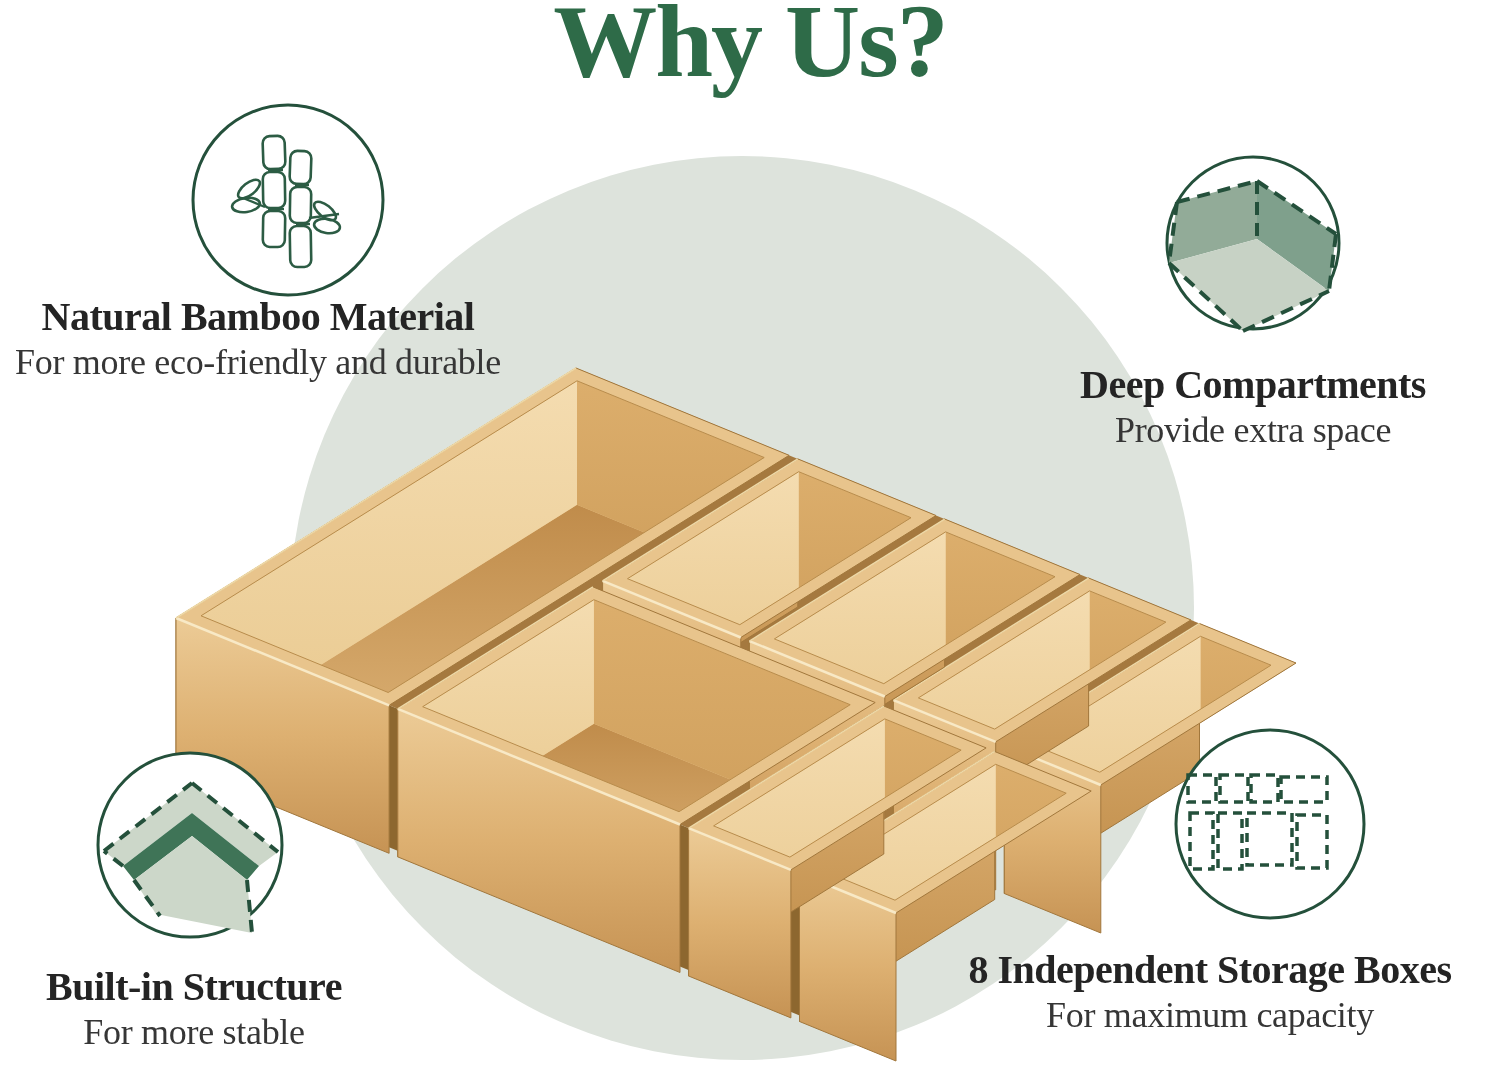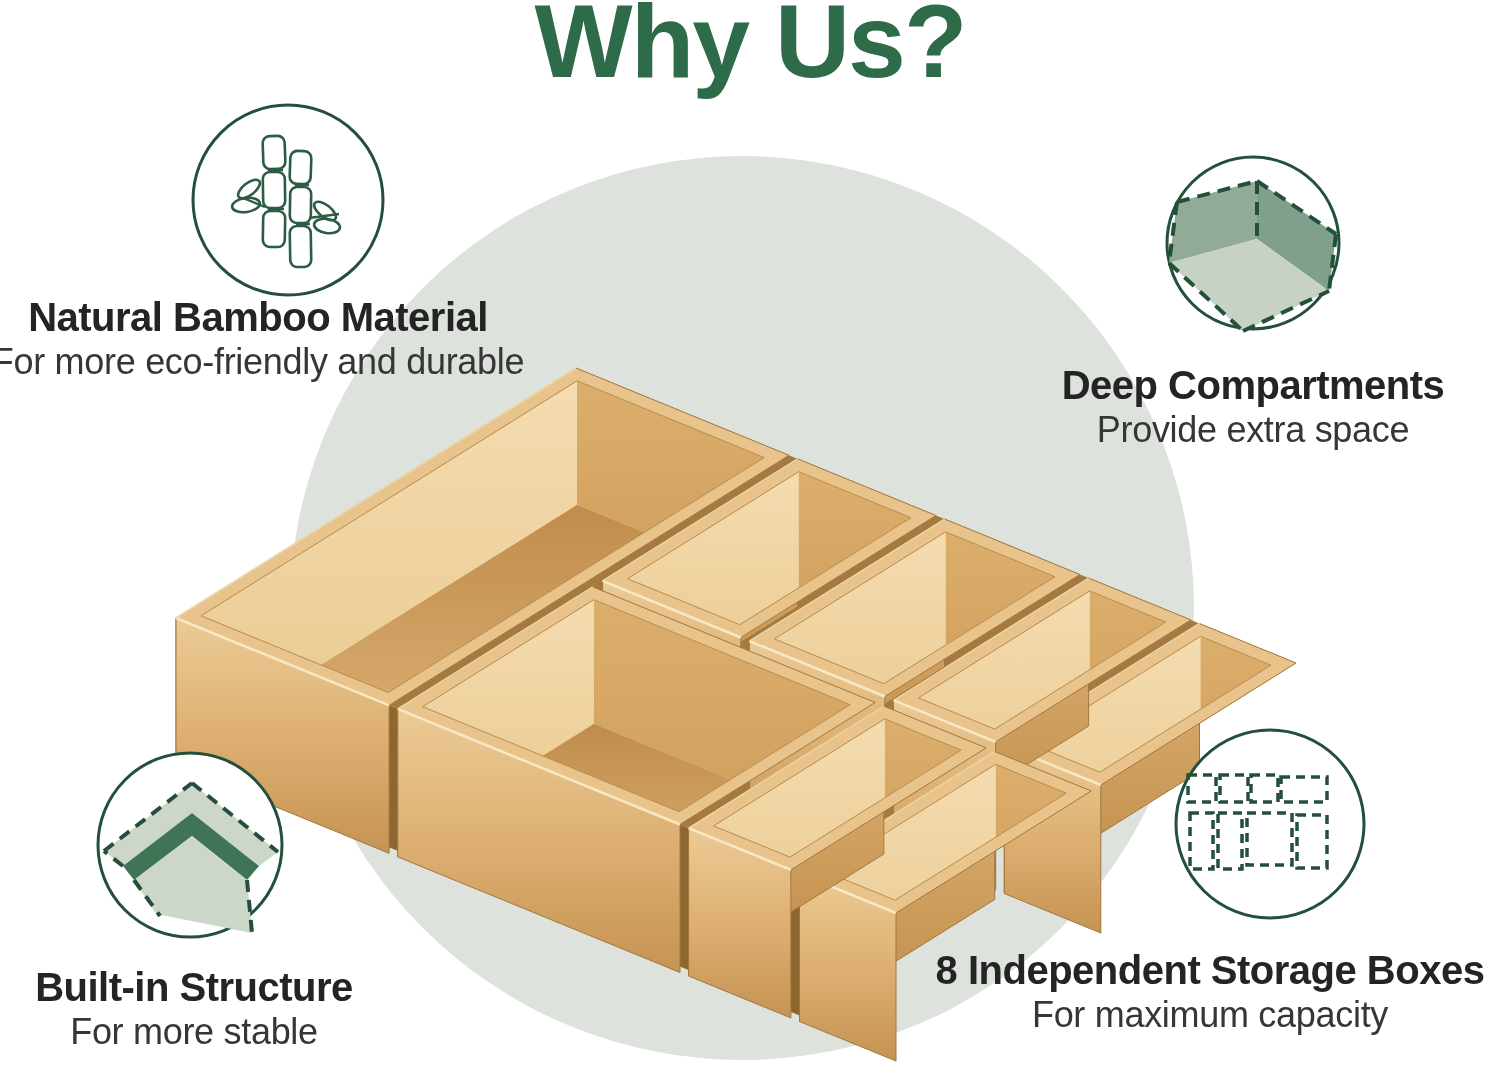--- a/index.html
+++ b/index.html
@@ -4,7 +4,7 @@
 <style>
   html,body{margin:0;padding:0;background:#ffffff;}
   .canvas{position:relative;width:1500px;height:1078px;overflow:hidden;background:#ffffff;
-          font-family:Liberation Sans, sans-serif;}
+          font-family:Liberation Serif, serif;}
   #scene{position:absolute;left:0;top:0;width:1500px;height:1078px;}
   .title{position:absolute;left:0;right:0;top:-16px;margin:0;text-align:center;
          font-size:104px;font-weight:700;letter-spacing:-2px;line-height:114px;color:#2e6b48;}

